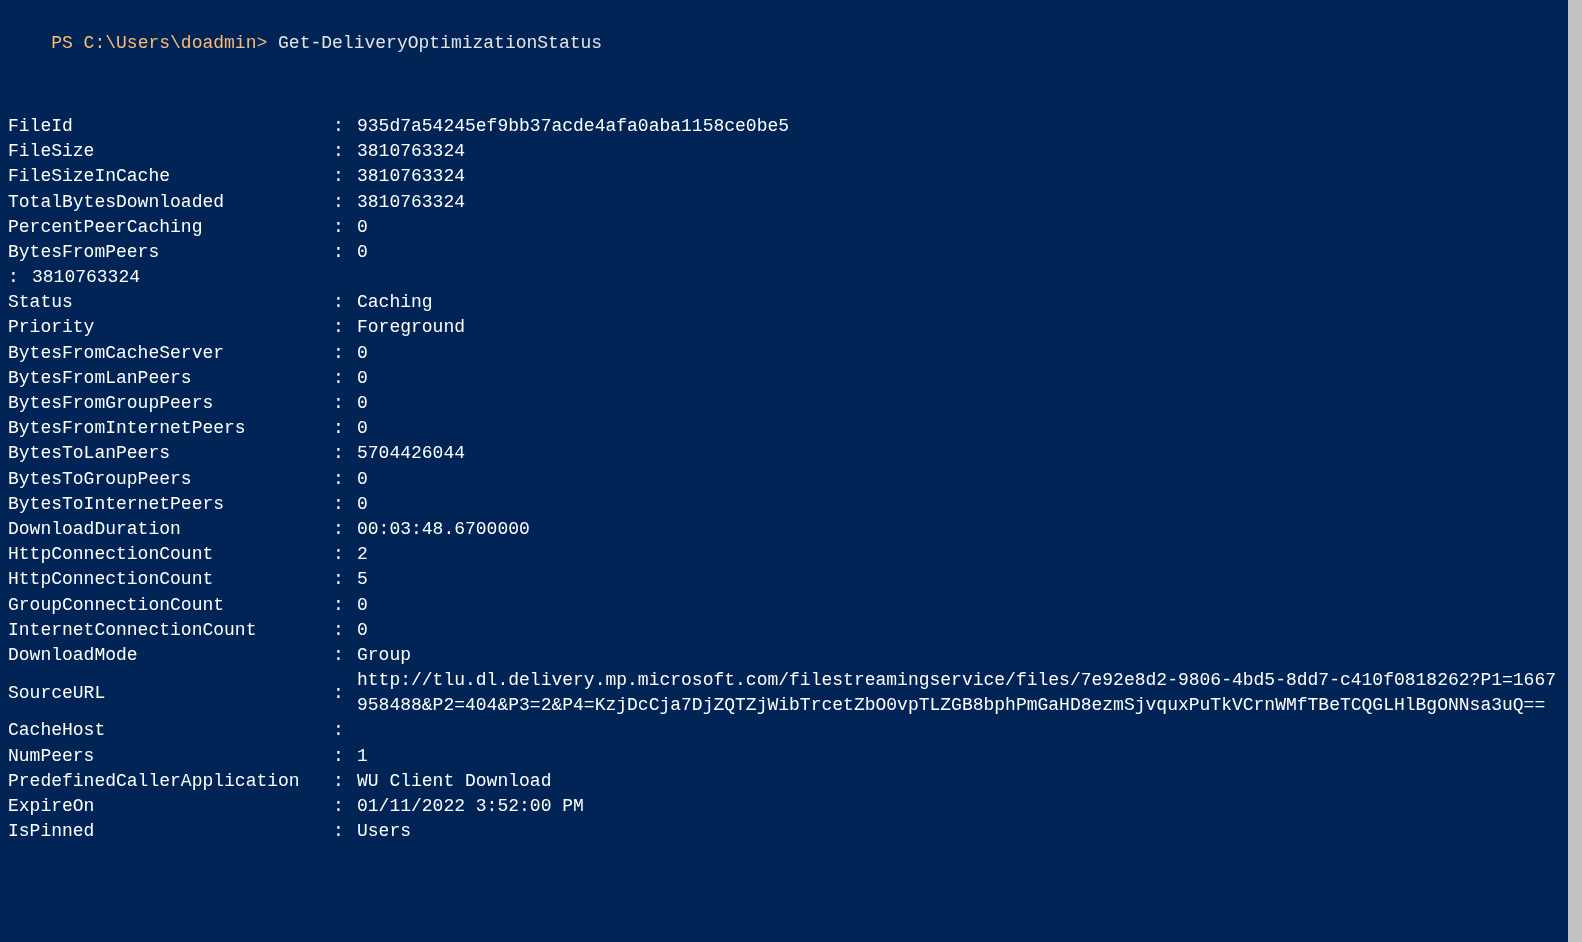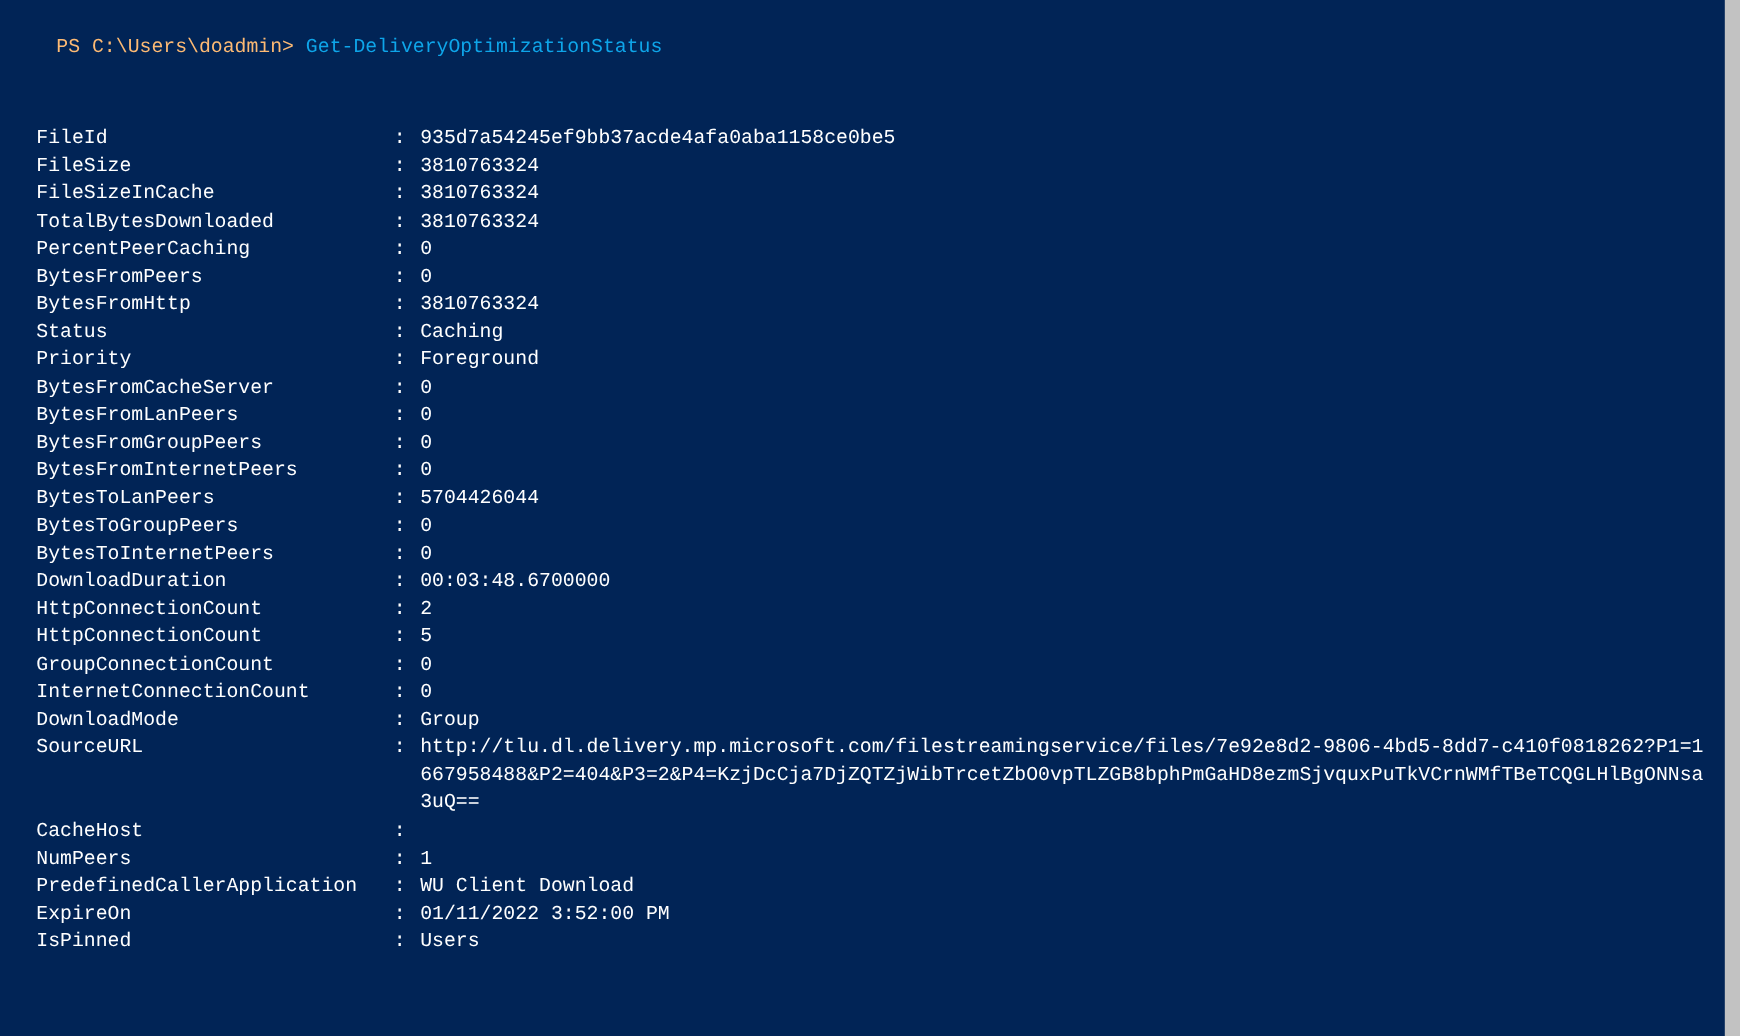--- a/index.html
+++ b/index.html
@@ -30,7 +30,7 @@
       white-space: pre;
     }
     .prompt-prefix { color: #fdba74; }
-    .prompt-cmd { color: #0ea5e9; }
+    .prompt-cmd { color: #e5e5e5; }
     .result-block { margin-top: 1.8em; }
     .row {
       display: flex;

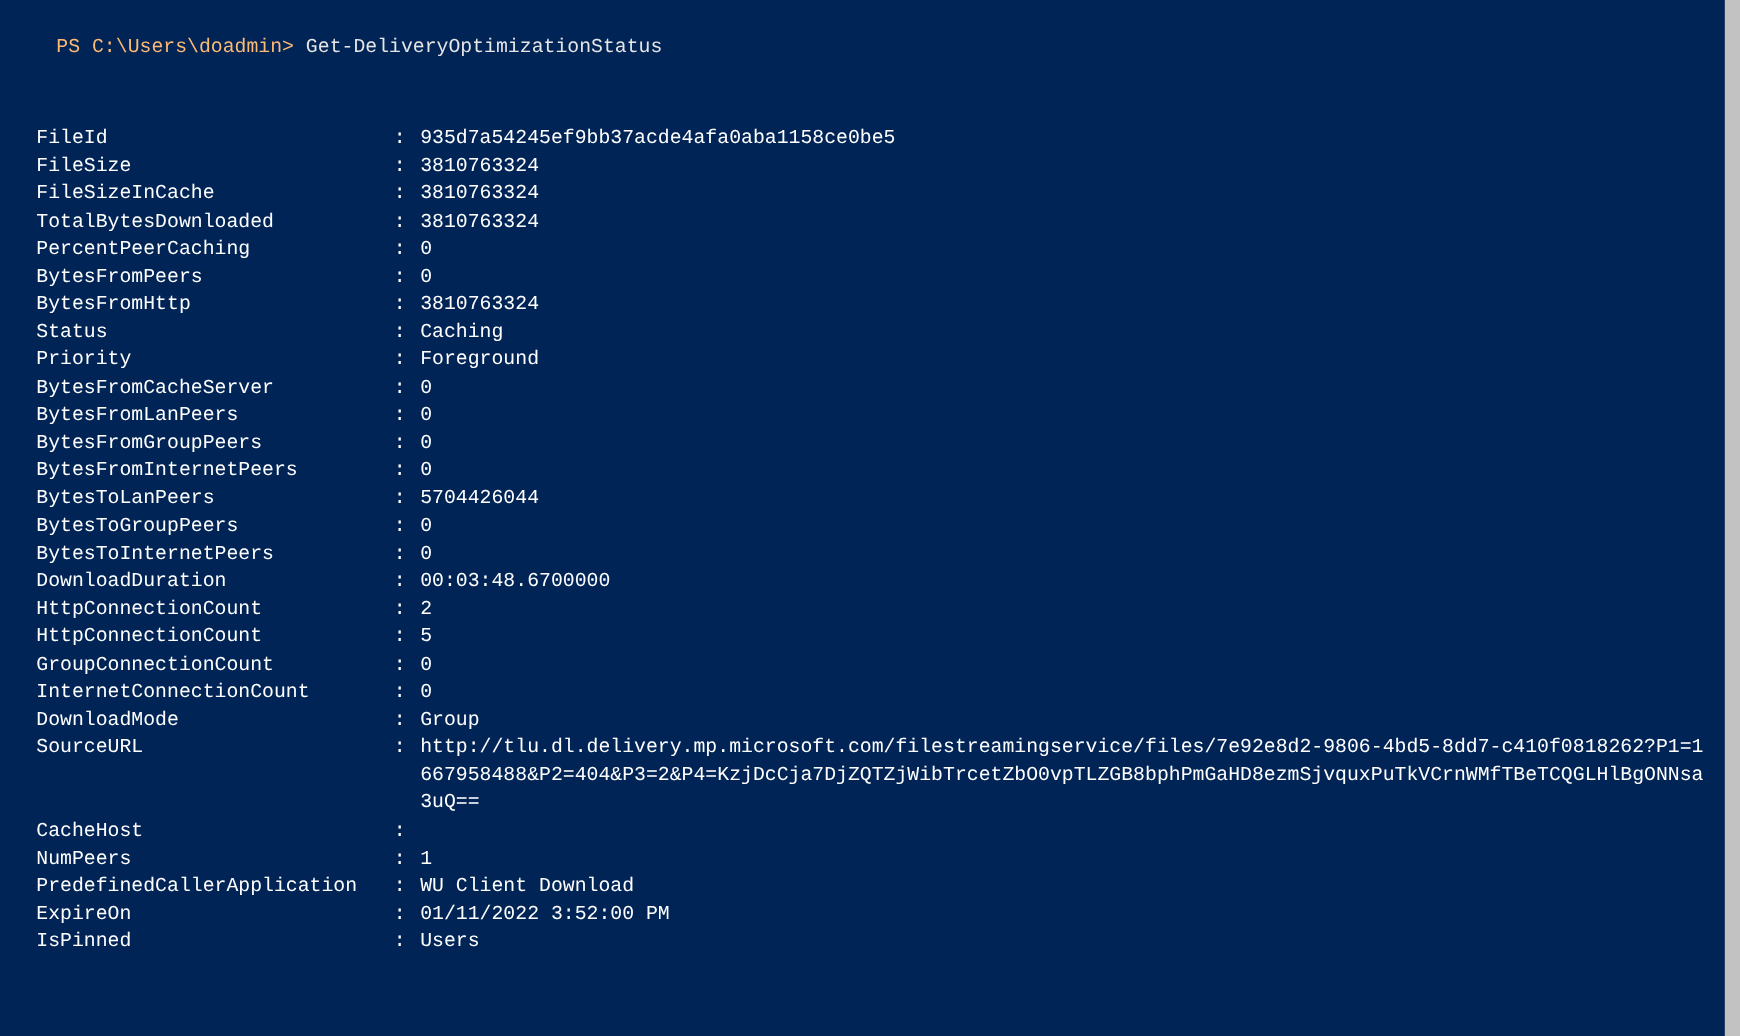--- a/index.html
+++ b/index.html
@@ -34,8 +34,7 @@
     .result-block { margin-top: 1.8em; }
     .row {
       display: flex;
-      align-items: flex-start;
-      margin-left: 25px;
+      align-items: center;
     }
     .key {
       width: 325px;

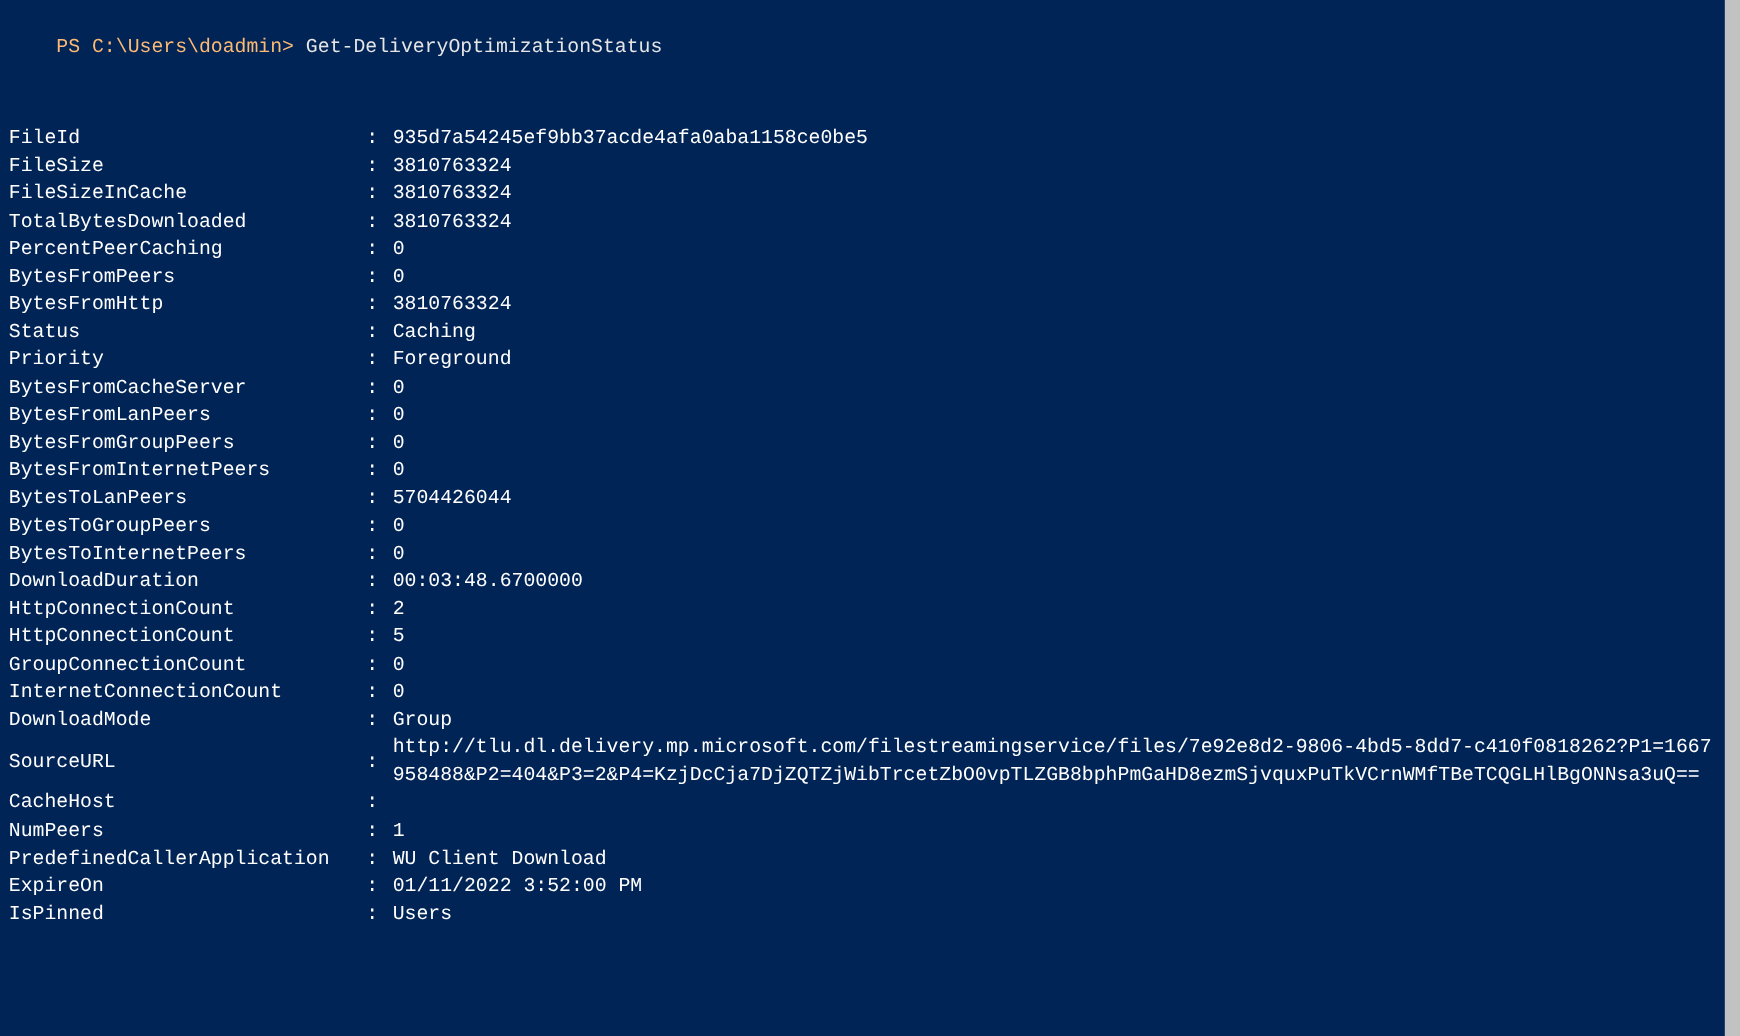--- a/index.html
+++ b/index.html
@@ -94,7 +94,6 @@
         <div class="val">0</div>
       </div>
       <div class="row">
-        <div class="key">BytesFromHttp</div>
         <div class="sep">: </div>
         <div class="val">3810763324</div>
       </div>

